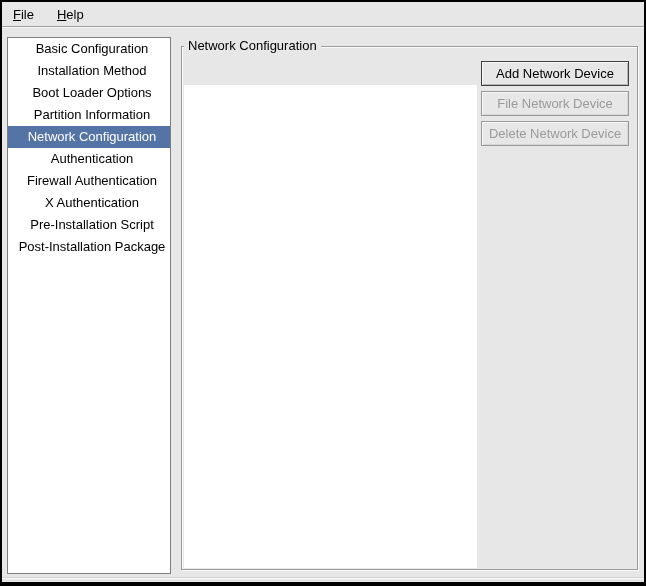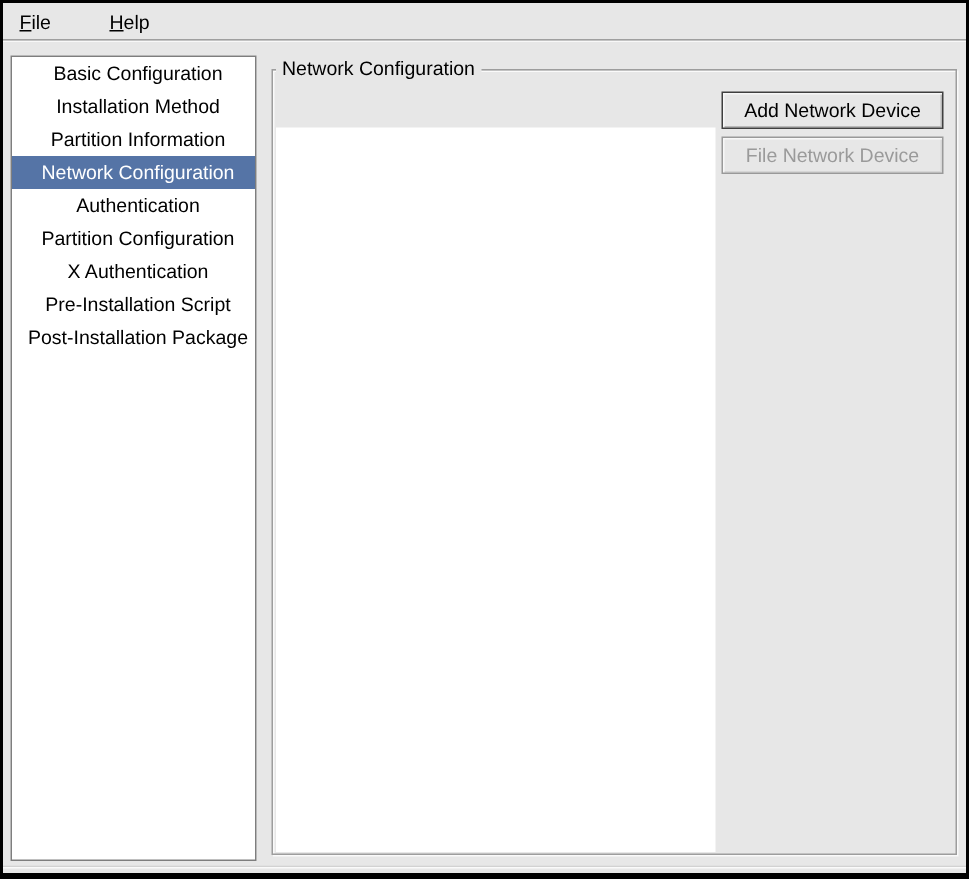--- a/index.html
+++ b/index.html
@@ -17,7 +17,7 @@
   .menubar {
     position:absolute; left:0; top:0; width:100%; height:25px;
     box-sizing:border-box; display:flex; align-items:center;
-    padding-left:8px; gap:33px;
+    padding-left:8px; gap:17px;
     border-bottom:1px solid #9f9f9f;
     box-shadow:0 1px 0 #f8f8f8;
   }

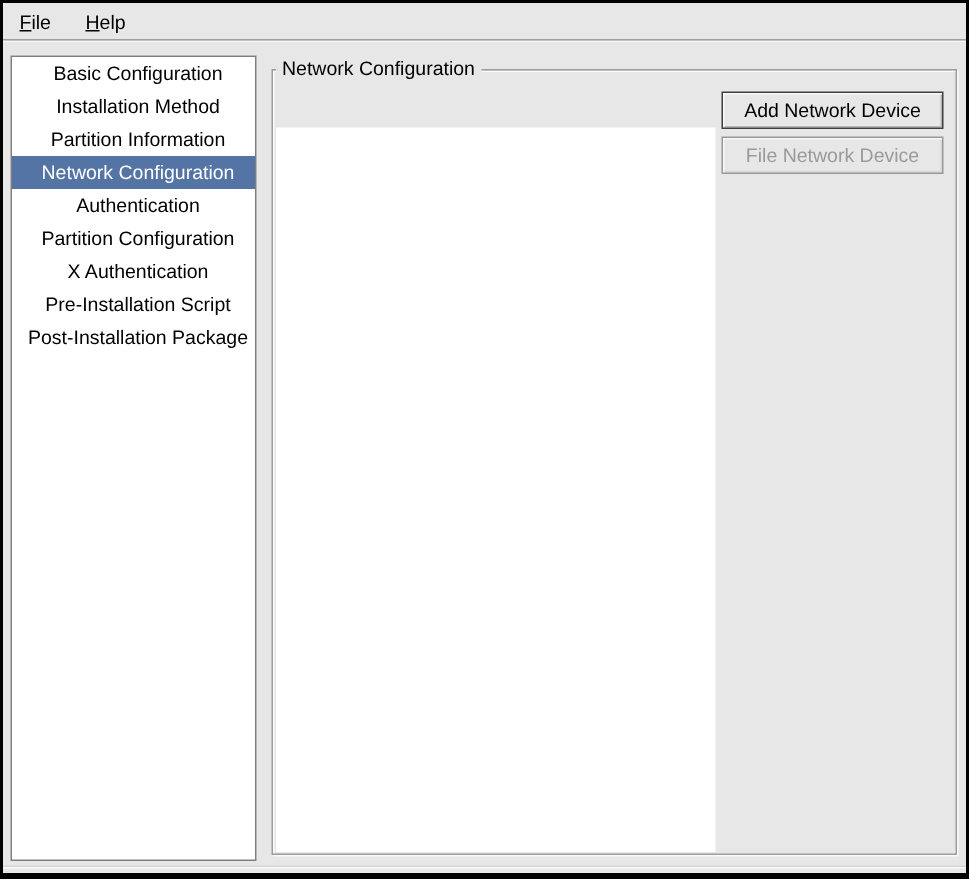--- a/index.html
+++ b/index.html
@@ -106,6 +106,7 @@
     <div class="listbox">
       <div class="list-item">Basic Configuration</div>
       <div class="list-item">Installation Method</div>
+      <div class="list-item">Boot Loader Options</div>
       <div class="list-item">Partition Information</div>
       <div class="list-item selected" style="background: rgb(85, 116, 166); color: rgb(255, 255, 255);">Network Configuration</div>
       <div class="list-item">Authentication</div>

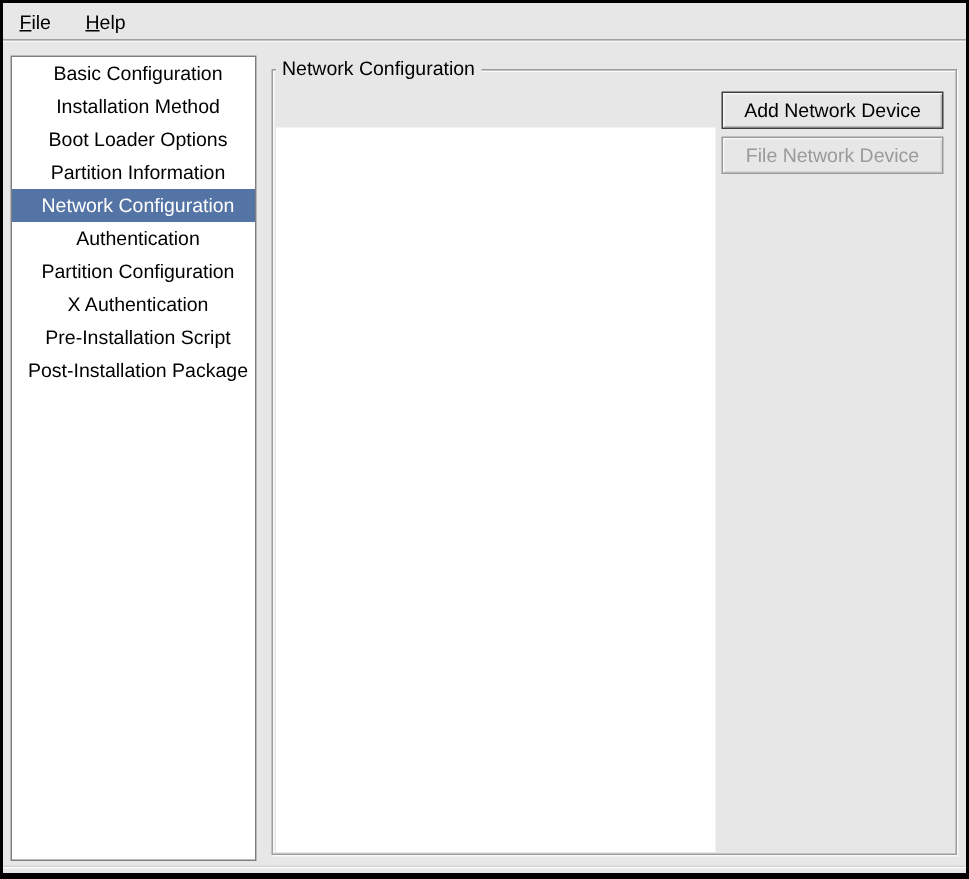--- a/index.html
+++ b/index.html
@@ -125,6 +125,7 @@
 
     <div class="btn btn-add">Add Network Device</div>
     <div class="btn btn-edit disabled">File Network Device</div>
+    <div class="btn btn-delete disabled">Delete Network Device</div>
 
     <div class="bottom-bevel"></div>
   </div>

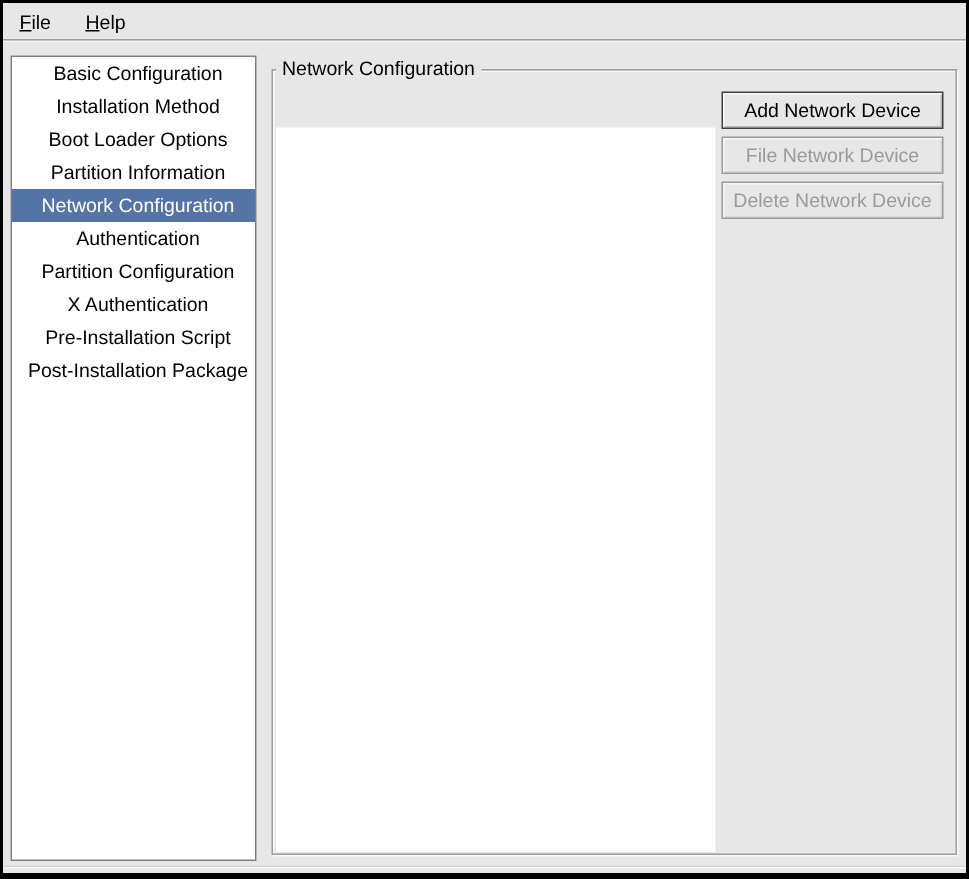--- a/index.html
+++ b/index.html
@@ -110,7 +110,7 @@
       <div class="list-item">Partition Information</div>
       <div class="list-item selected" style="background: rgb(85, 116, 166); color: rgb(255, 255, 255);">Network Configuration</div>
       <div class="list-item">Authentication</div>
-      <div class="list-item">Partition Configuration</div>
+      <div class="list-item">Firewall Authentication</div>
       <div class="list-item">X Authentication</div>
       <div class="list-item">Pre-Installation Script</div>
       <div class="list-item">Post-Installation Package</div>

